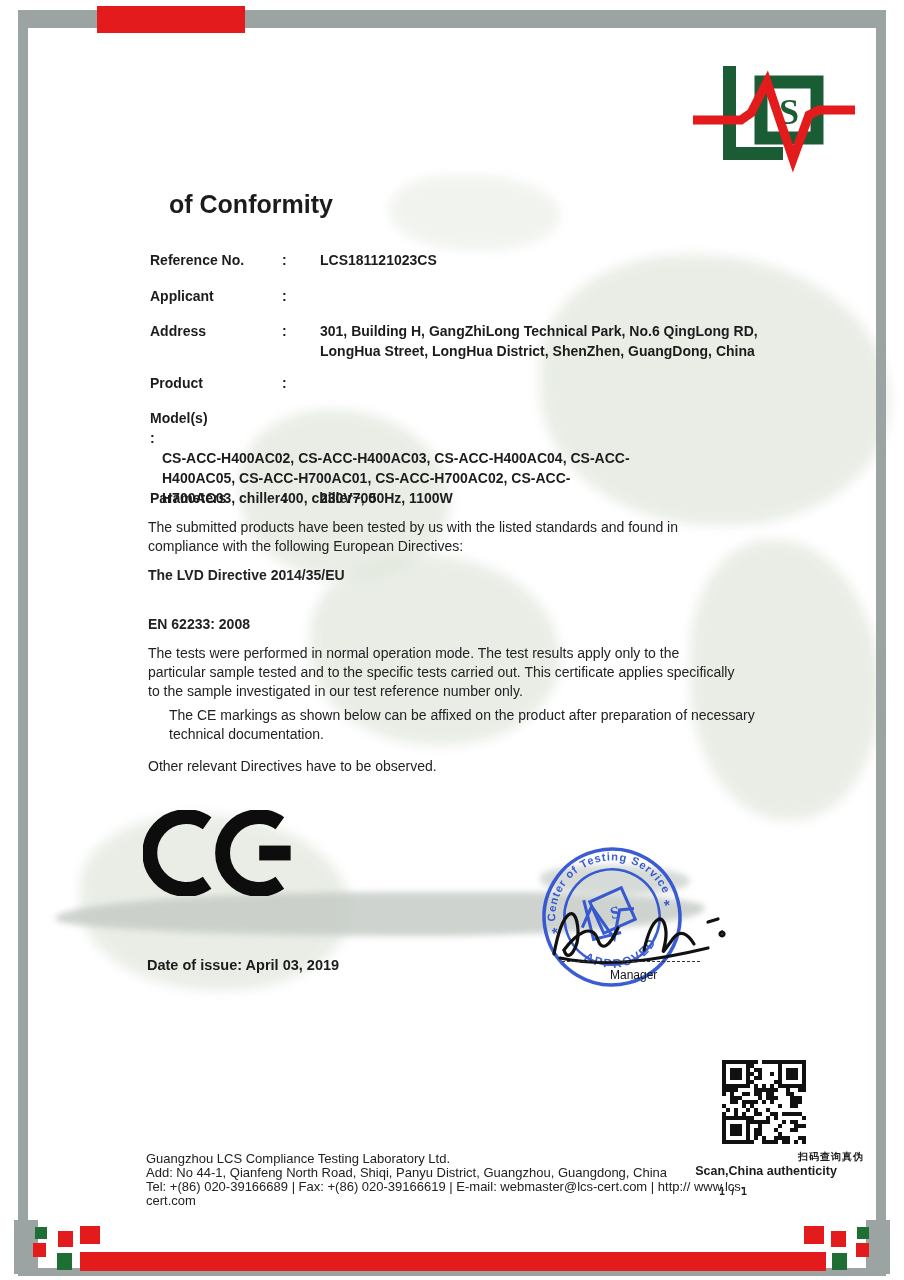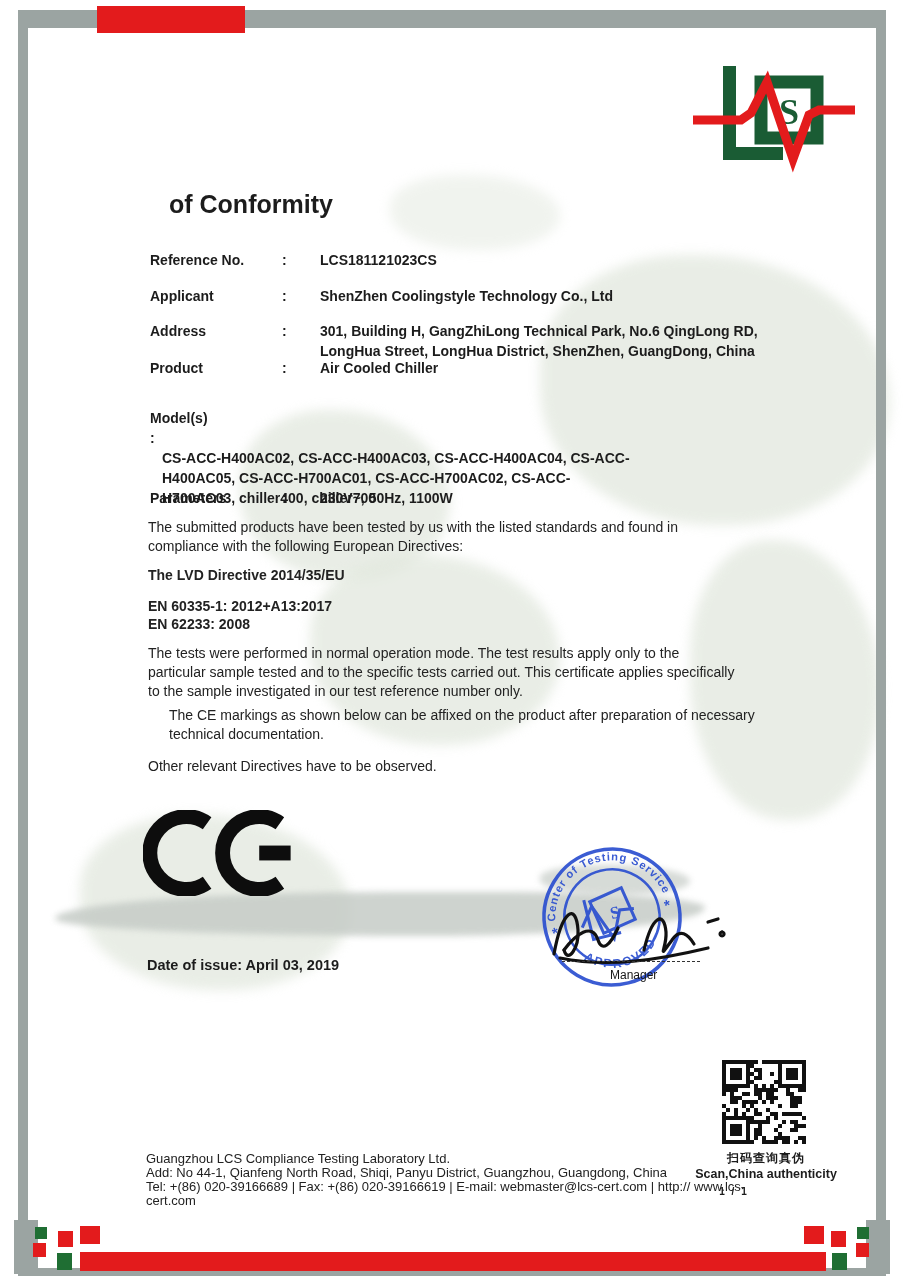--- a/index.html
+++ b/index.html
@@ -106,7 +106,6 @@
   <div class="frow" style="left:150px;top:286px;">
     <span class="flabel">Applicant</span>
     <span class="fcolon">:</span>
-    <span class="fvalue">ShenZhen Coolingstyle Technology Co., Ltd</span>
   </div>
   <div class="frow" style="left:150px;top:321px;">
     <span class="flabel">Address</span>

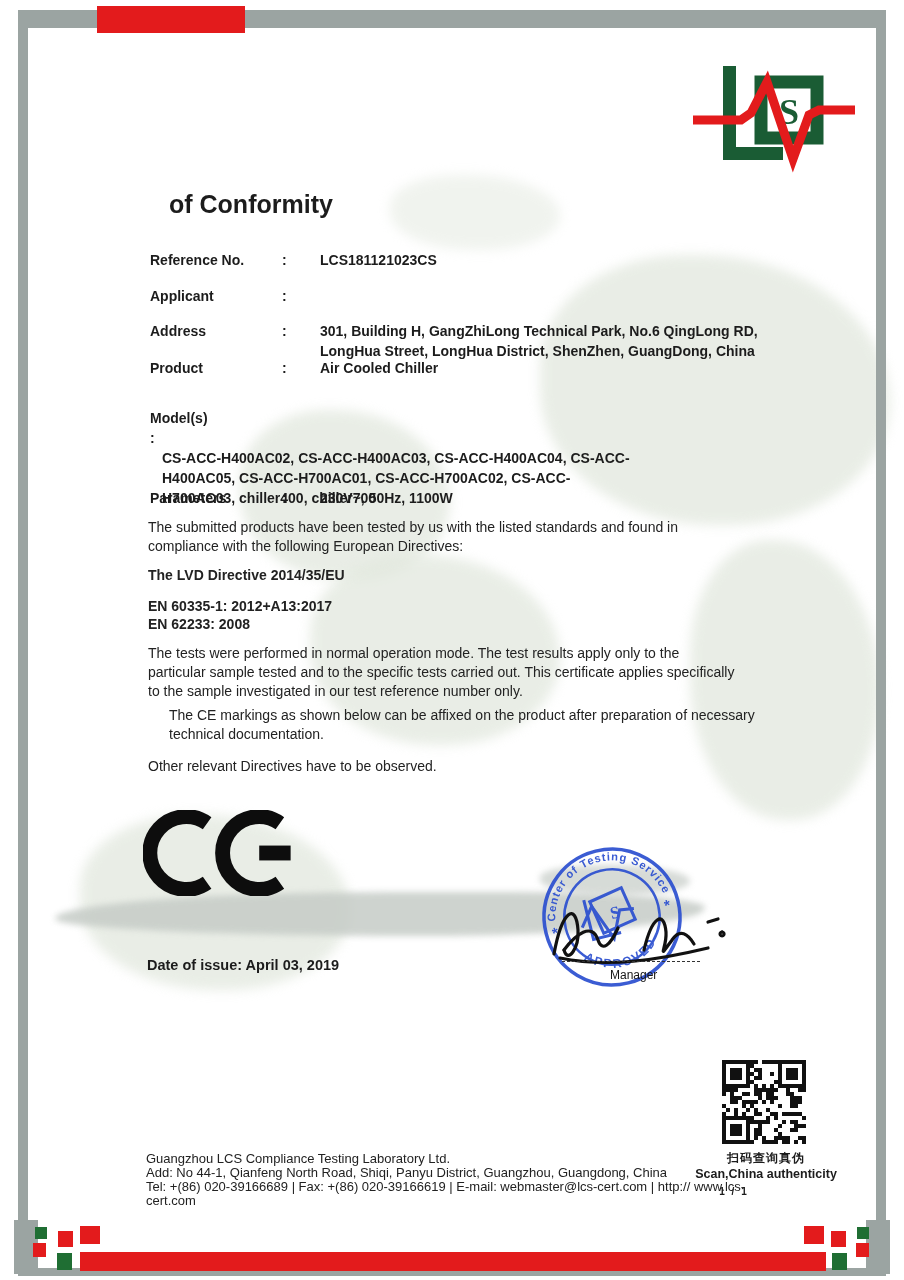--- a/index.html
+++ b/index.html
@@ -112,7 +112,7 @@
     <span class="fcolon">:</span>
     <span class="fvalue" style="width:478px;">301, Building H, GangZhiLong Technical Park, No.6 QingLong RD, LongHua Street, LongHua District, ShenZhen, GuangDong, China</span>
   </div>
-  <div class="frow" style="left:150px;top:358px;align-items:flex-end;">
+  <div class="frow" style="left:150px;top:373px;align-items:flex-end;">
     <span class="flabel">Product</span>
     <span class="fcolon">:</span>
     <span class="fvalue">Air Cooled Chiller</span>

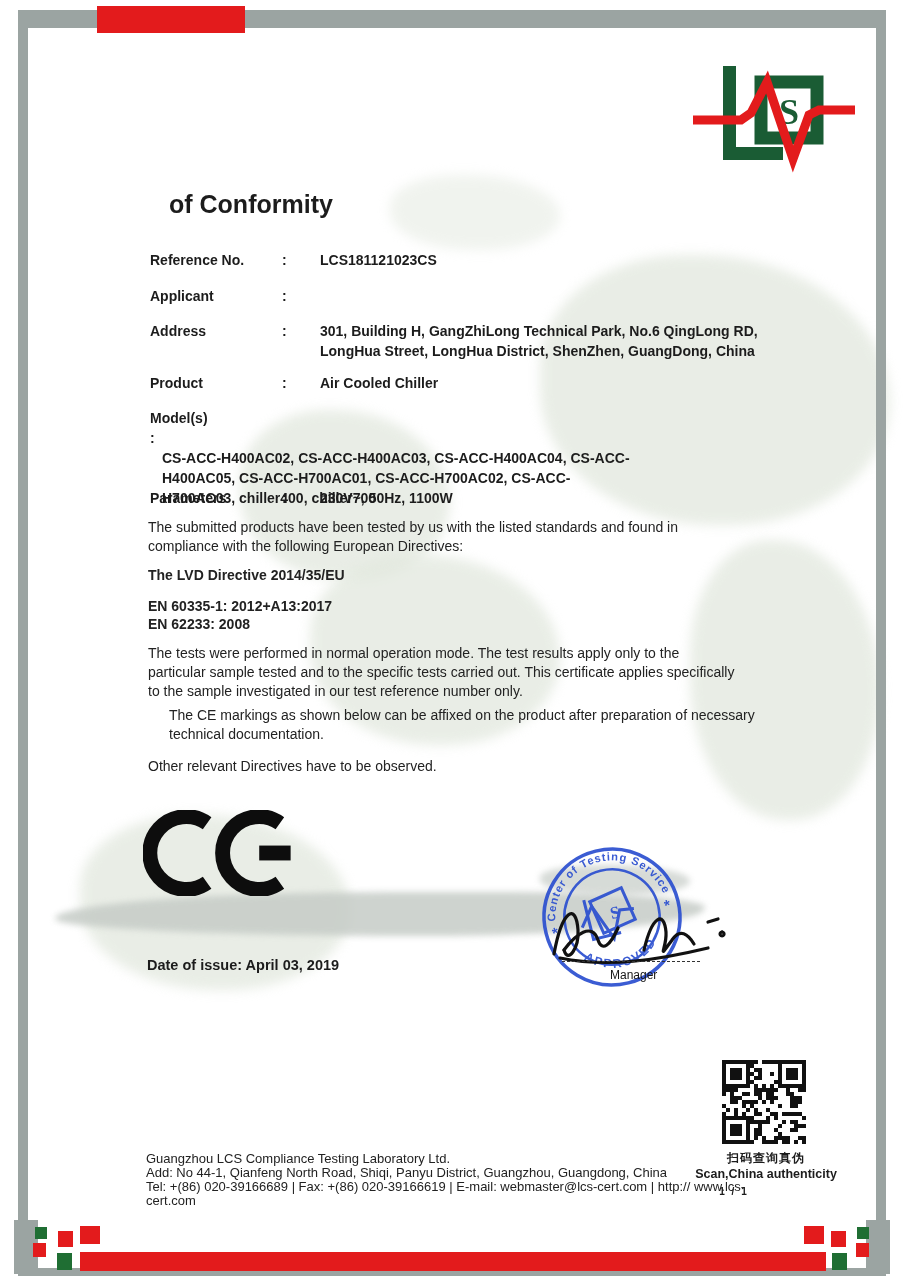--- a/index.html
+++ b/index.html
@@ -115,7 +115,6 @@
   <div class="frow" style="left:150px;top:373px;align-items:flex-end;">
     <span class="flabel">Product</span>
     <span class="fcolon">:</span>
-    <span class="fvalue">Air Cooled Chiller</span>
   </div>
   <div class="frow" style="left:150px;top:408px;flex-direction:column;">
     <span class="flabel">Model(s)</span>

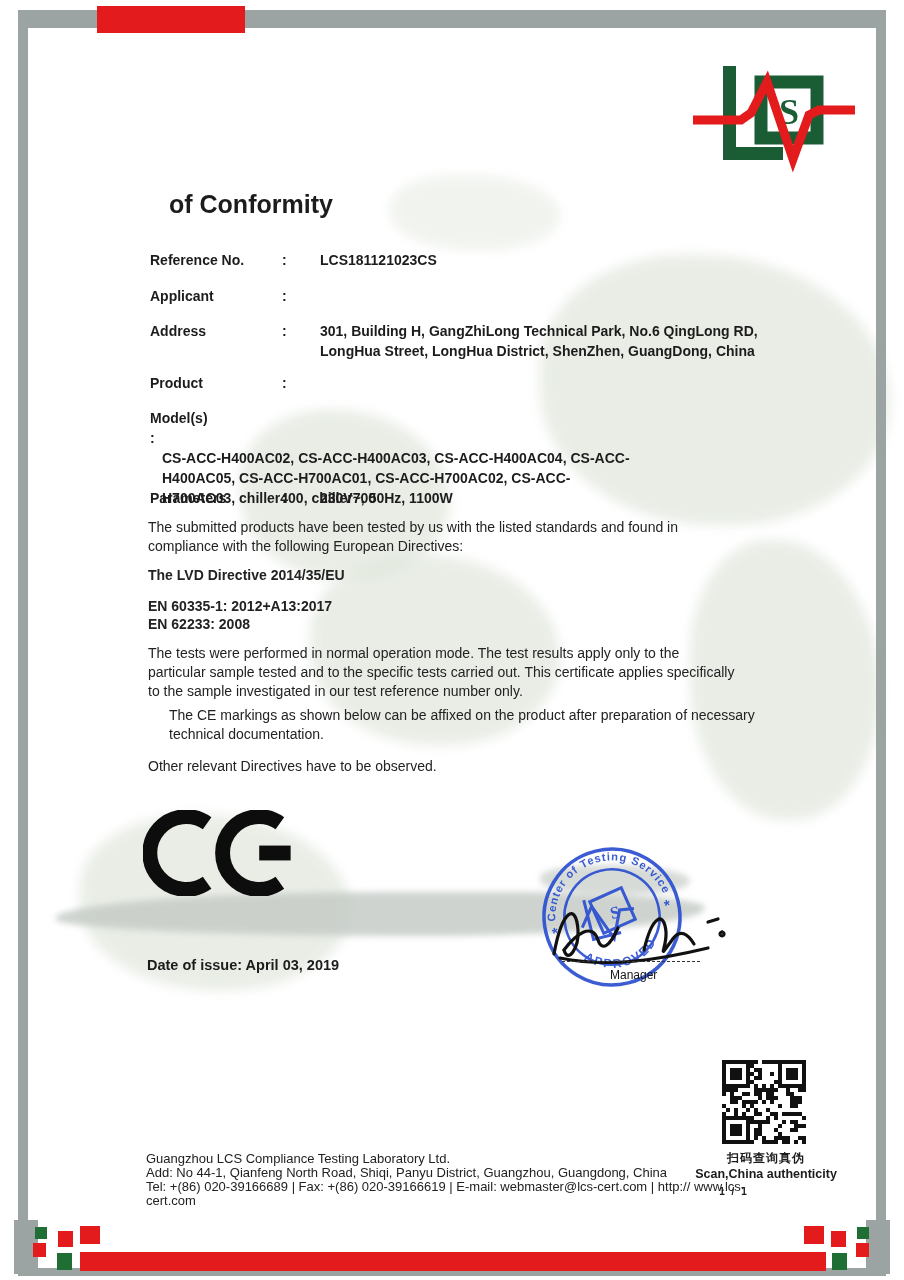--- a/index.html
+++ b/index.html
@@ -129,7 +129,6 @@
 
   <div class="para" style="top:518px;">The submitted products have been tested by us with the listed standards and found in compliance with the following European Directives:</div>
   <div class="para bold" style="top:566px;">The LVD Directive 2014/35/EU</div>
-  <div class="para bold" style="top:597px;line-height:18px;">EN 60335-1: 2012+A13:2017</div>
   <div class="para bold" style="top:615px;line-height:18px;">EN 62233: 2008</div>
   <div class="para" style="top:644px;">The tests were performed in normal operation mode. The test results apply only to the particular sample tested and to the specific tests carried out. This certificate applies specifically to the sample investigated in our test reference number only.</div>
   <div class="para" style="top:706px;margin-left:21px;">The CE markings as shown below can be affixed on the product after preparation of necessary technical documentation.</div>

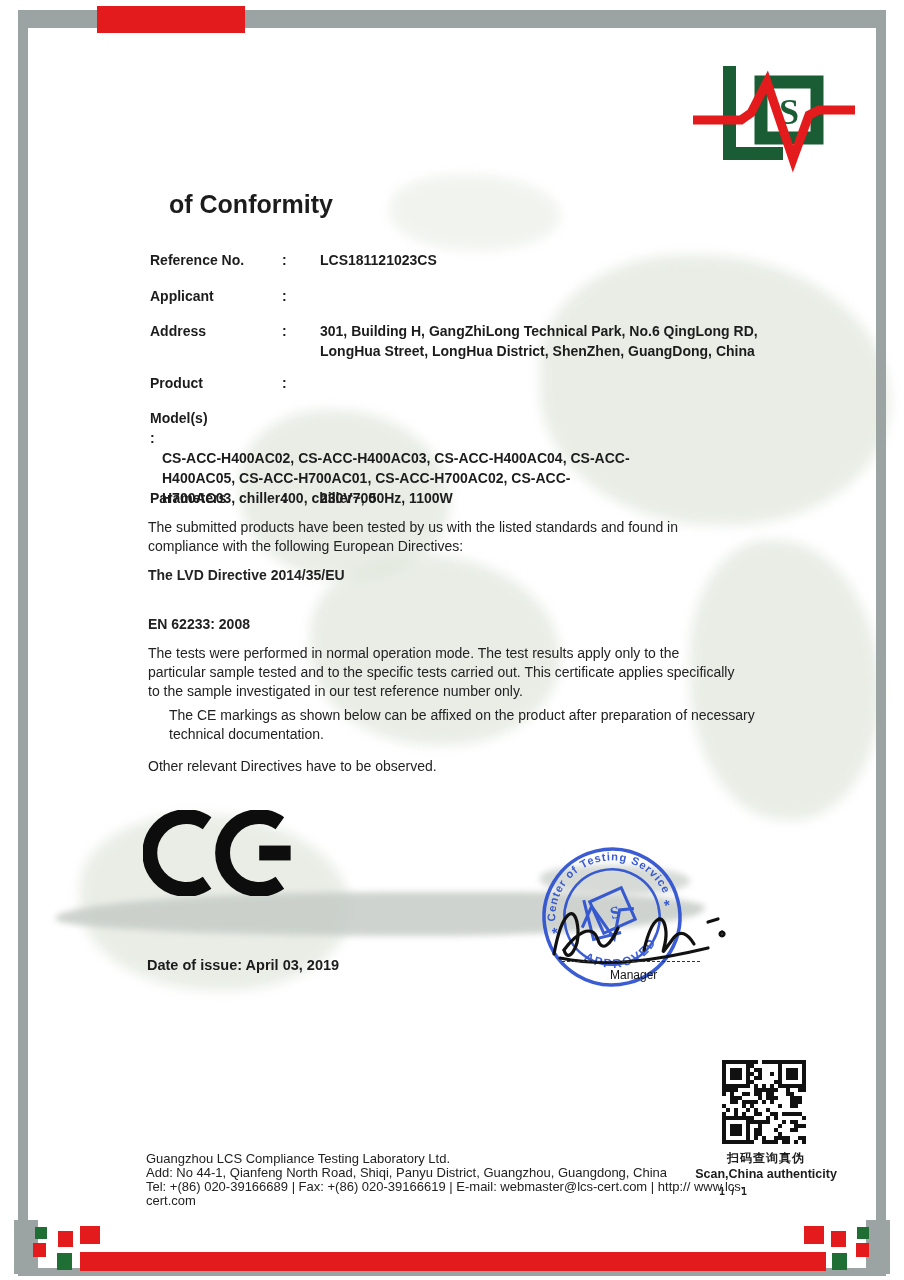--- a/index.html
+++ b/index.html
@@ -44,7 +44,7 @@
 
   .qr-box{position:absolute;left:722px;top:1060px;width:84px;height:84px;}
   .qr-cap{position:absolute;left:668px;top:1150px;width:196px;text-align:center;font-weight:bold;}
-  .qr-zh{font-size:12px;letter-spacing:1px;}
+  .qr-zh{font-size:10px;letter-spacing:1px;text-align:right;}
   .qr-en{font-size:12.5px;}
   .qr-page{position:absolute;left:636px;top:1186px;width:196px;text-align:center;font-size:10px;font-weight:bold;letter-spacing:2px;}
 

